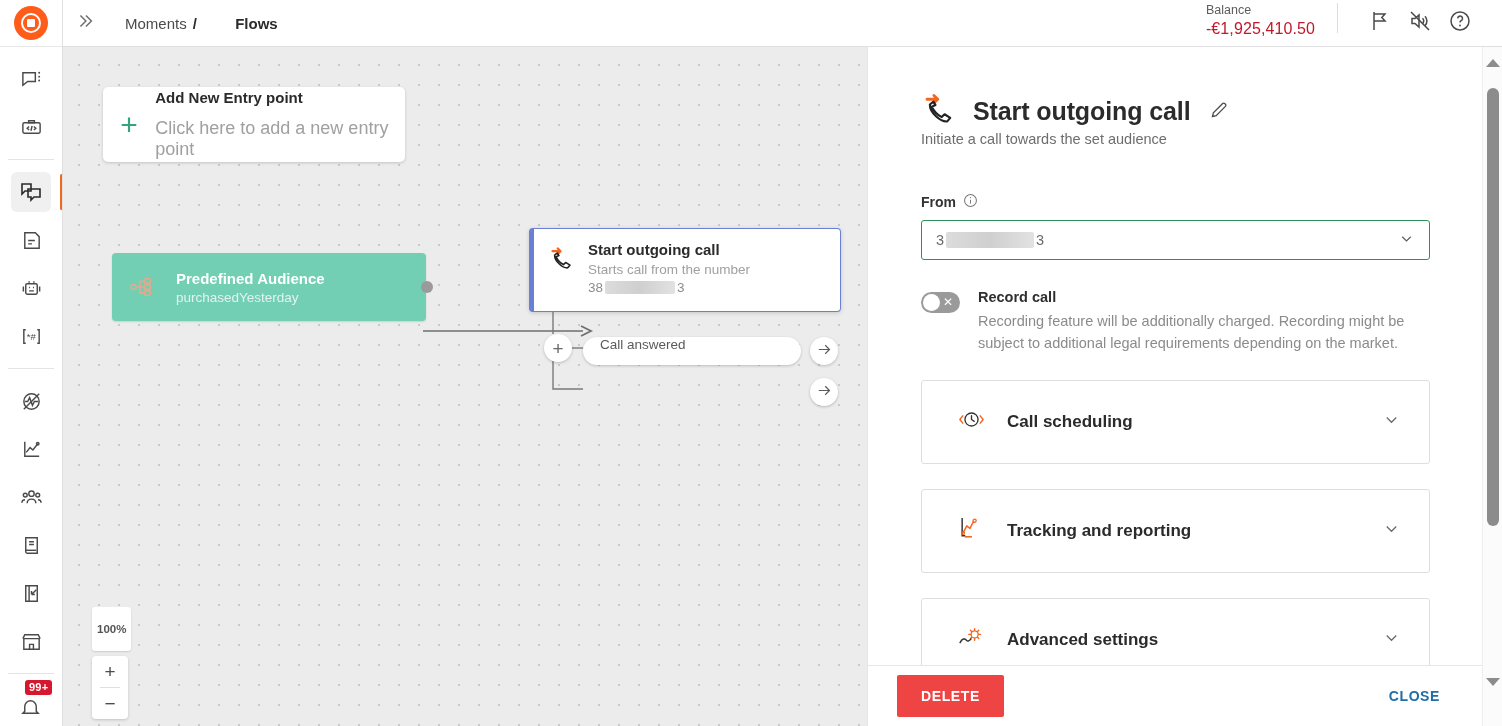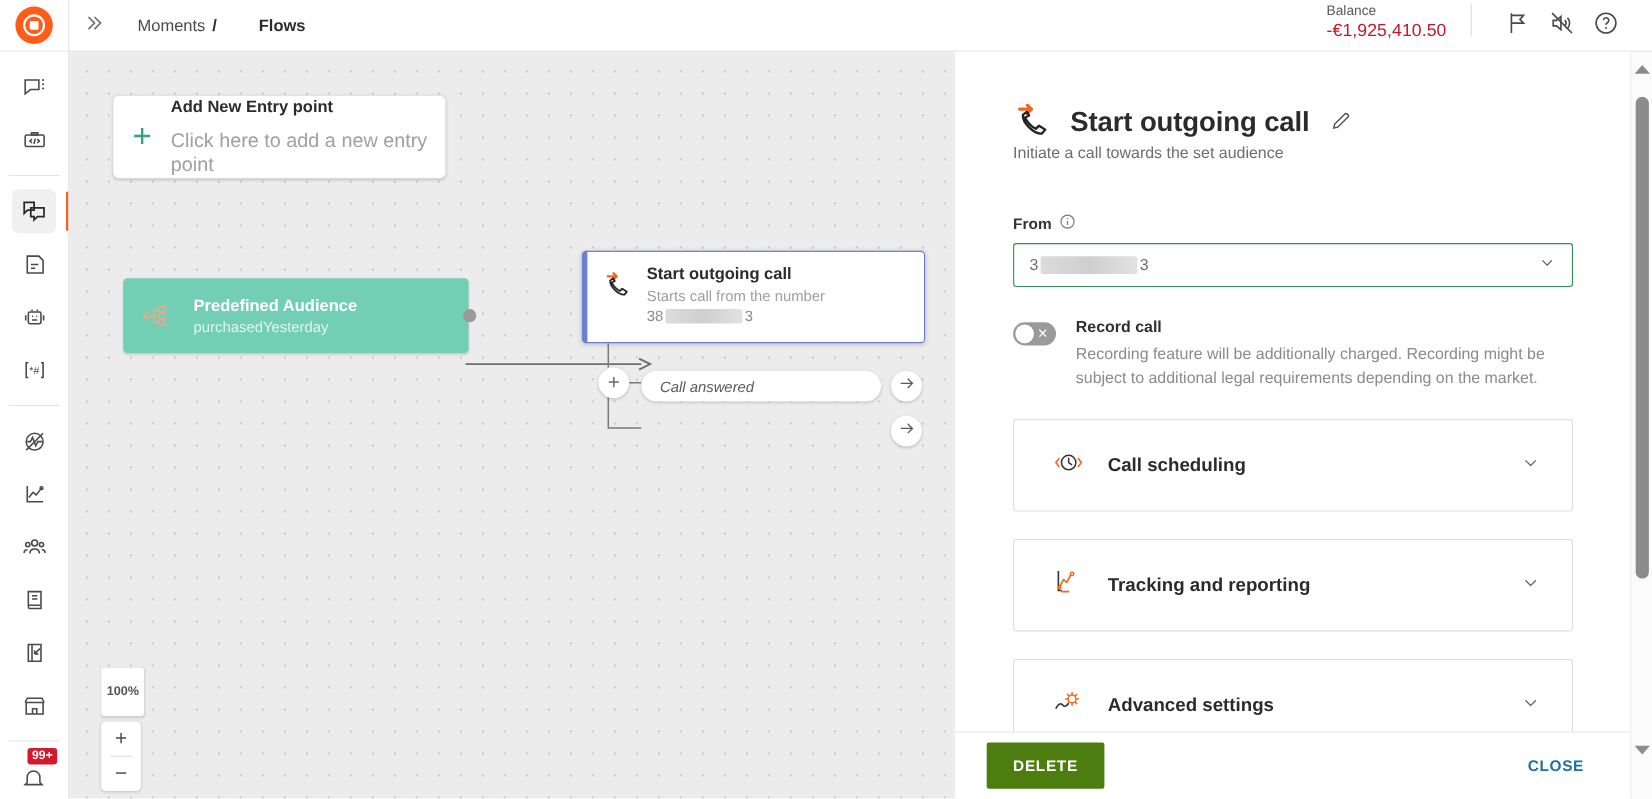--- a/index.html
+++ b/index.html
@@ -130,8 +130,8 @@
   }
   .pill {
     position: absolute; height: 28px; width: 218px; background:#fff; border-radius: 14px;
-    box-shadow: 0 1px 3px rgba(0,0,0,.2); display:flex; align-items:center;
-    padding-left: 17px; font-size: 13.5px; color:#5a5a5a; cursor: pointer; font-style: italic;
+    box-shadow: 0 1px 3px rgba(0,0,0,.2); display:flex; align-items:flex-start;
+    padding-left: 17px; font-size: 13.5px; color:#5a5a5a; cursor: pointer;
   }
   .pill.p1 { left: 520px; top: 290px; }
   .pill.p2 { left: 520px; top: 331px; }

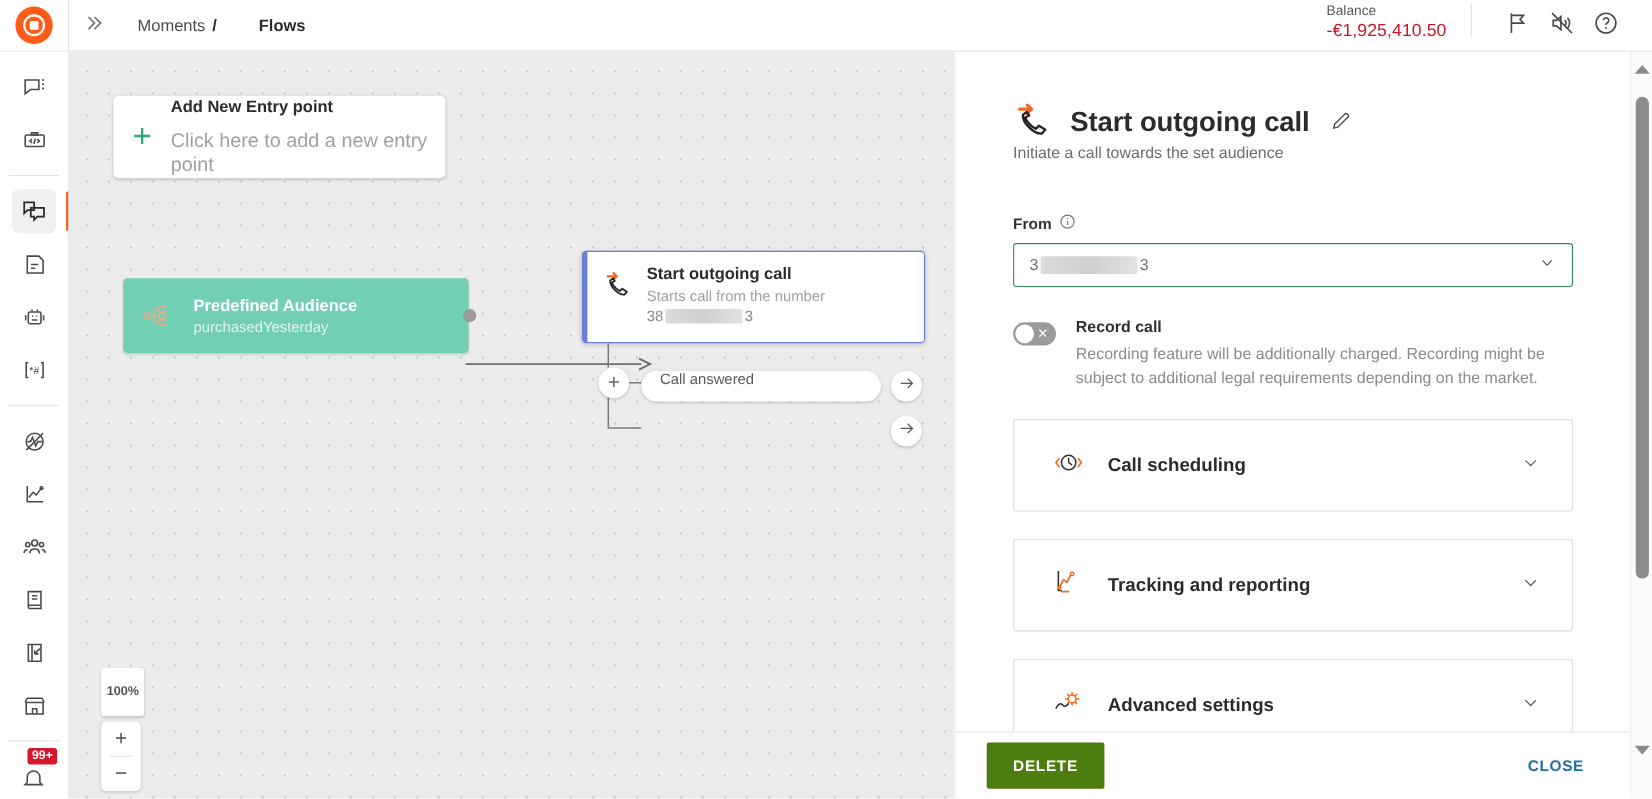--- a/index.html
+++ b/index.html
@@ -197,7 +197,7 @@
     border-top: 1px solid #e6e6e6; display:flex; align-items:center; padding: 0 29px 0 29px;
   }
   .btn-delete {
-    background:#4d7c0f; color:#fff; font-size: 14px; font-weight: bold; letter-spacing: .6px;
+    background:#ef4444; color:#fff; font-size: 14px; font-weight: bold; letter-spacing: .6px;
     border: none; border-radius: 2px; padding: 13px 24px; cursor:pointer;
     font-family:"Liberation Sans", sans-serif;
   }

